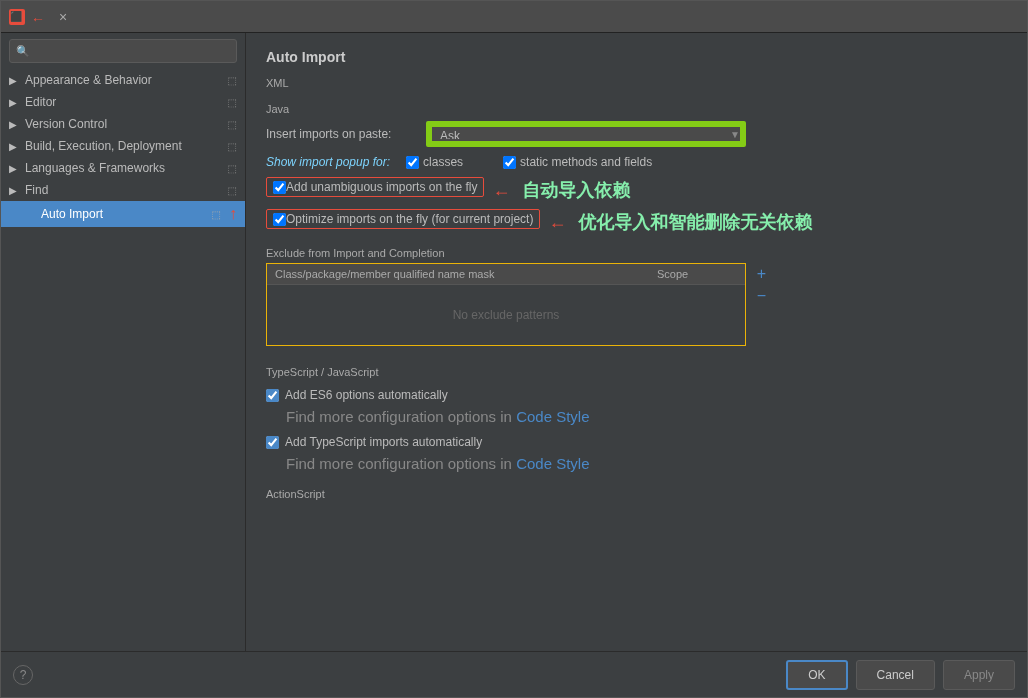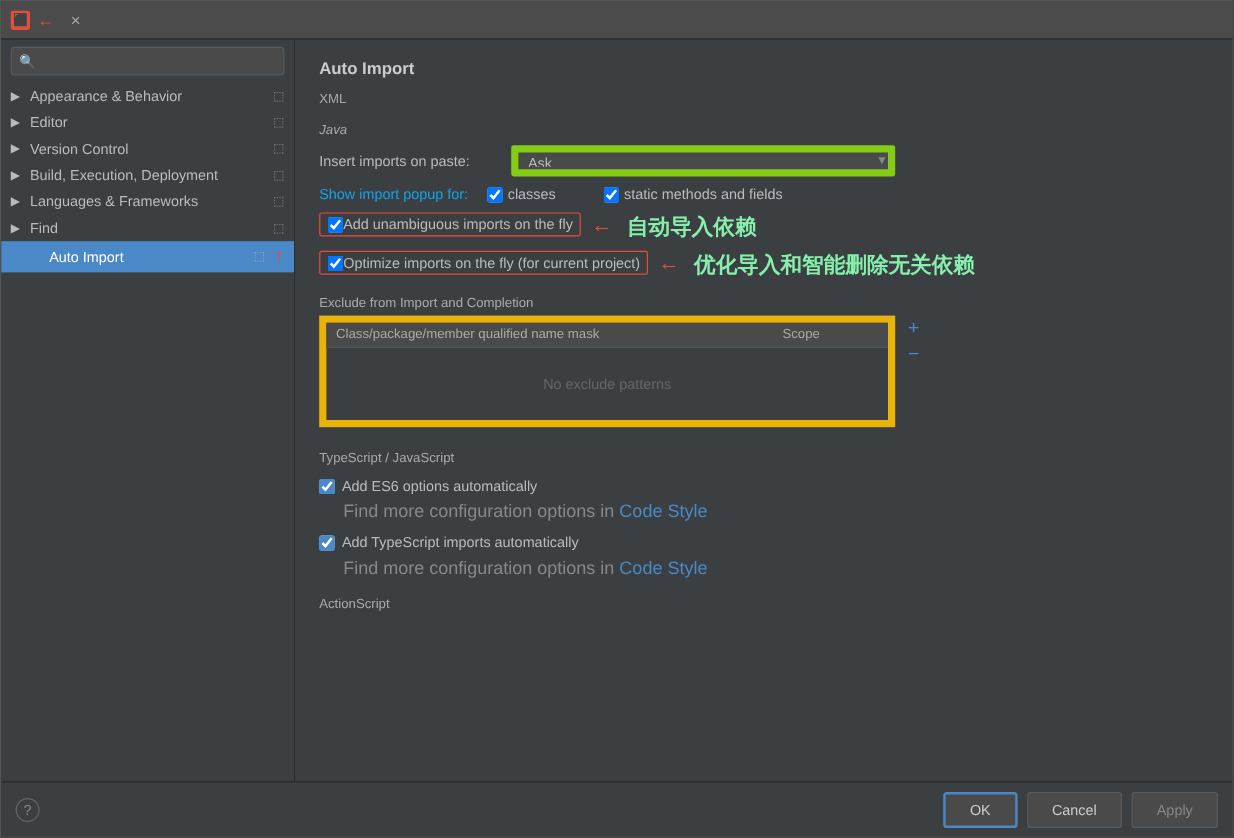--- a/index.html
+++ b/index.html
@@ -448,7 +448,7 @@
 
       <div class="subsection-label">XML</div>
 
-      <div class="subsection-label" style="margin-top:14px;font-style:italic;">Java</div>
+      <div class="subsection-label" style="margin-top:14px;">Java</div>
 
       <div class="insert-row">
         <span class="insert-label">Insert imports on paste:</span>

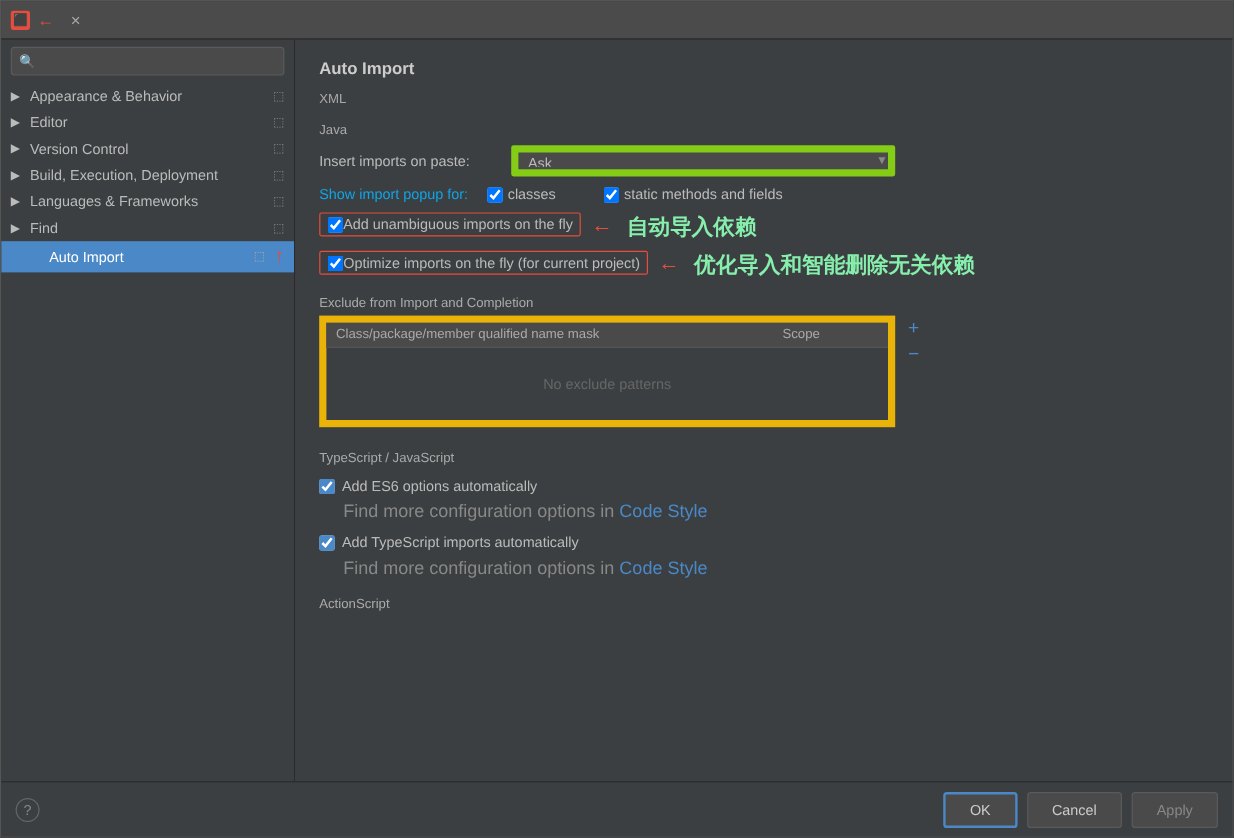--- a/index.html
+++ b/index.html
@@ -227,9 +227,10 @@
     }
 
     .show-popup-label {
-      color: #0ea5e9;
+      color: #7dd3fc;
       font-size: 12px;
       min-width: 120px;
+      font-style: italic;
     }
 
     .annotation-text {

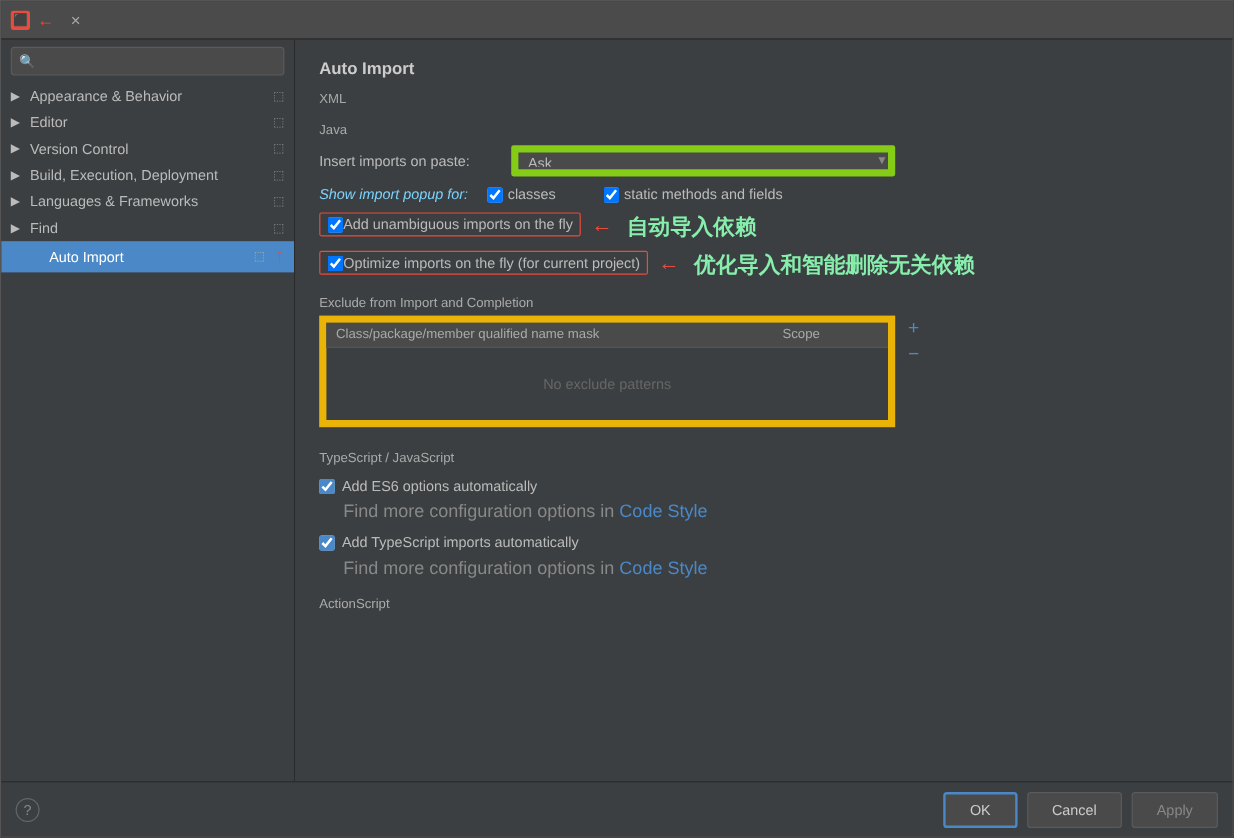--- a/index.html
+++ b/index.html
@@ -383,6 +383,7 @@
 
     .annotation-row {
       display: flex;
+      align-items: center;
       margin-bottom: 6px;
     }
   </style>

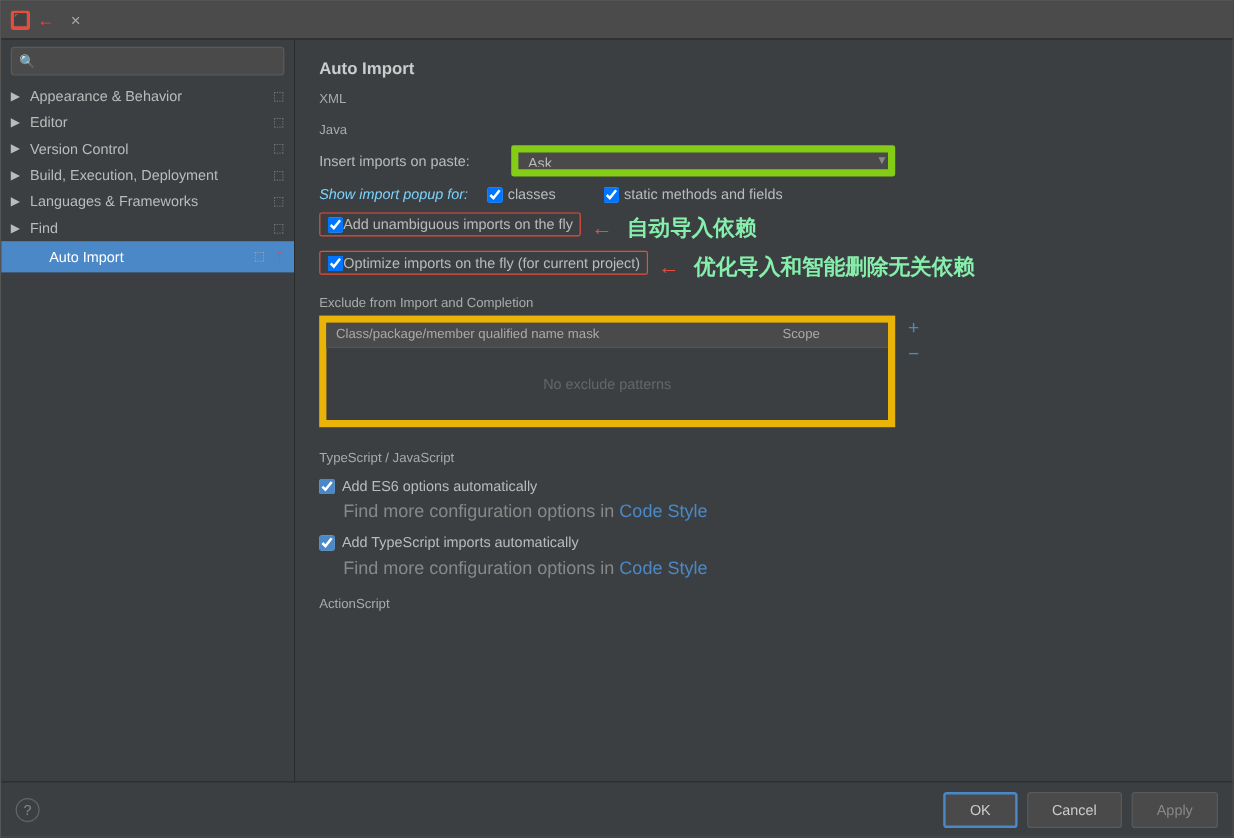--- a/index.html
+++ b/index.html
@@ -275,7 +275,7 @@
     }
 
     .table-container {
-      border: 6px solid #eab308;
+      border: 1px solid #eab308;
       position: relative;
     }
 

